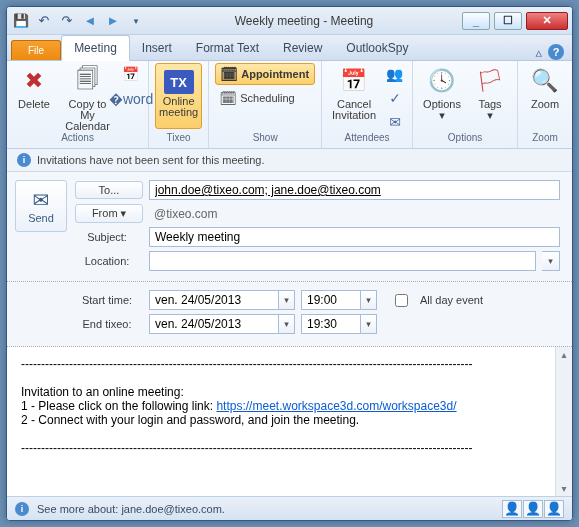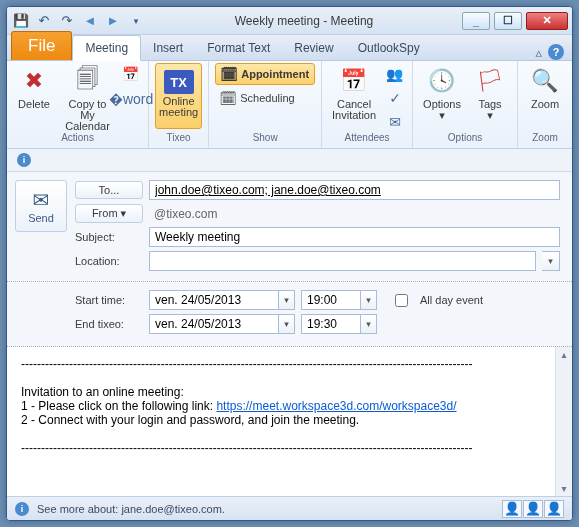--- a/index.html
+++ b/index.html
@@ -19,7 +19,7 @@
 
 
 .tabrow { height: 26px; background: linear-gradient(#e9eff7,#d0def0); display:flex; align-items:flex-end; padding-left:0; border-bottom:1px solid #b6c8de;}
-.file-tab{background:linear-gradient(#f6a030,#ee8a10);color:#fff;font-size:17px;padding:4px 16px;border:1px solid #c46e00;border-bottom:none;margin-left:4px;border-radius:3px 3px 0 0;cursor:pointer;}
+.file-tab{background:linear-gradient(#f6a030,#ee8a10);color:#fff;font-size:10px;padding:4px 16px;border:1px solid #c46e00;border-bottom:none;margin-left:4px;border-radius:3px 3px 0 0;cursor:pointer;}
 .tab{font-size:12px;color:#3a4a60;padding:5px 12px;cursor:pointer;}
 .tab.active{background:#fff;border:1px solid #b6c8de;border-bottom:1px solid #fff;border-radius:3px 3px 0 0;margin-bottom:-1px;}
 .tabrow-right{margin-left:auto;display:flex;align-items:center;gap:6px;padding-right:8px;}

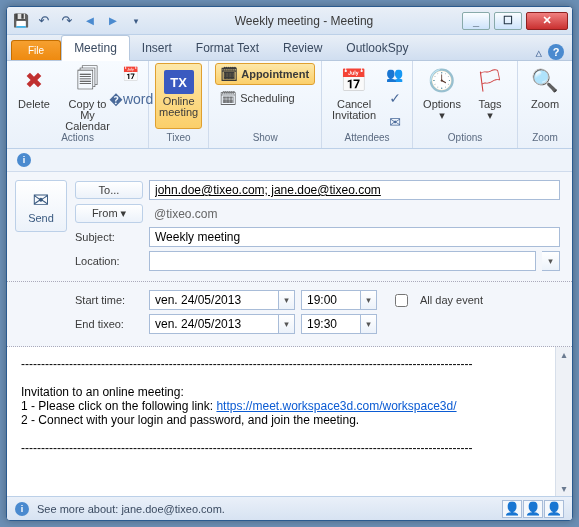--- a/index.html
+++ b/index.html
@@ -201,6 +201,7 @@
 
   <div class="infobar">
     <div class="info-ico">i</div>
+    <span>Invitations have not been sent for this meeting.</span>
   </div>
 
   <div class="formarea">

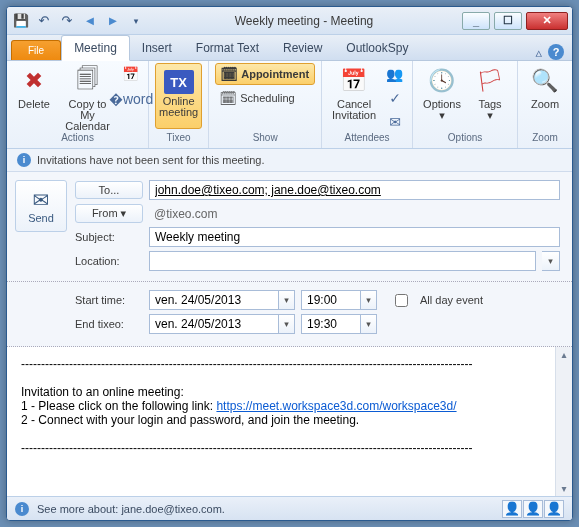--- a/index.html
+++ b/index.html
@@ -51,7 +51,7 @@
 .sendcol{width:54px;}
 .sendbtn{width:52px;height:52px;border:1px solid #bcd0e8;background:linear-gradient(#fff,#ecf2fa);border-radius:3px;display:flex;flex-direction:column;align-items:center;justify-content:center;font-size:11px;color:#3a5a80;cursor:pointer;}
 .sendbtn .ico{font-size:20px;}
-.fieldlabel{width:68px;font-size:11px;color:#3a3a3a;text-align:left;padding-right:4px;}
+.fieldlabel{width:68px;font-size:11px;color:#3a3a3a;text-align:center;padding-right:4px;}
 .fieldbtn{width:68px;font-size:11px;border:1px solid #bcd0e8;background:linear-gradient(#fff,#ecf2fa);border-radius:3px;padding:2px 0;text-align:center;cursor:pointer;color:#3a3a3a;}
 .fieldinput{flex:1;border:1px solid #a8bcd8;background:#fff;font-size:12px;padding:2px 5px;height:20px;}
 .fromval{flex:1;font-size:12px;color:#666;padding:2px 5px;}

